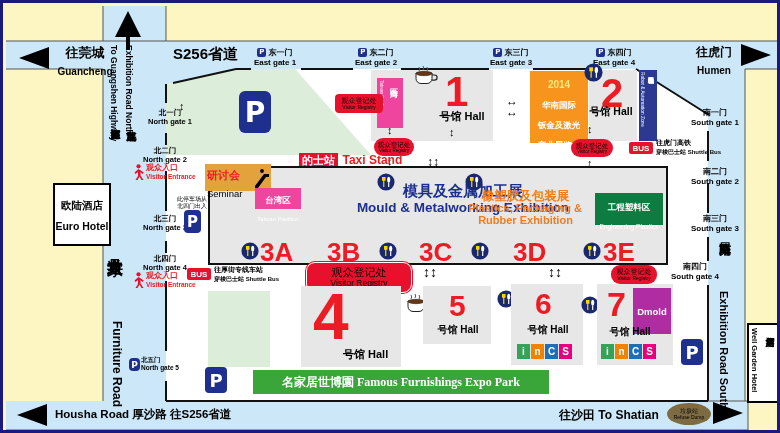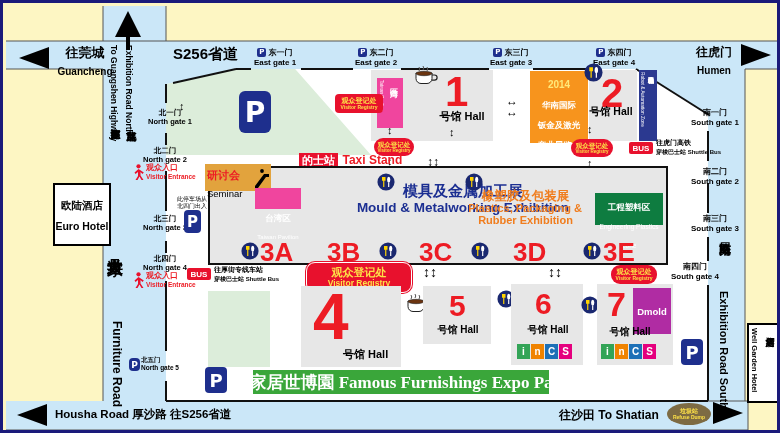--- a/index.html
+++ b/index.html
@@ -294,7 +294,7 @@
     </svg>
   </div>
 
-  <div class="abs c" style="left:252px;top:185px;width:46px;height:21px;background:#f0459e;color:#fff;line-height:1.15;padding-top:19px;box-sizing:border-box">
+  <div class="abs c" style="left:252px;top:185px;width:46px;height:21px;background:#f0459e;color:#fff;line-height:1.15;padding-top:1px;box-sizing:border-box">
     <span class="b" style="font-size:8.5px">台湾区</span><br>
     <span style="font-size:6px">Taiwan Pavilion</span>
   </div>

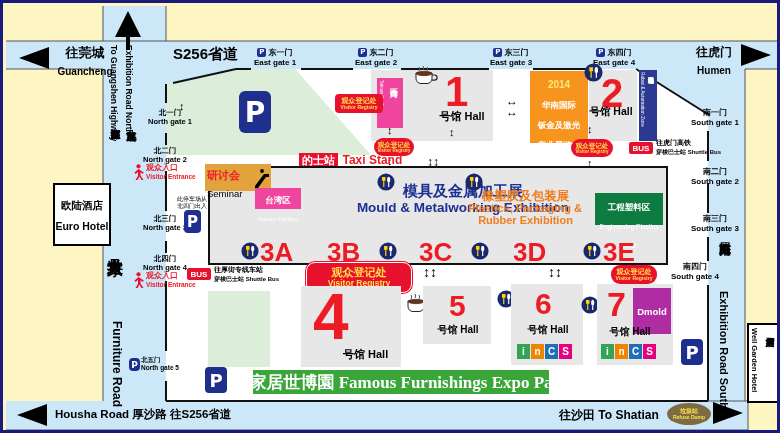--- a/index.html
+++ b/index.html
@@ -18,8 +18,8 @@
   .pb{background:#1e2f8d;color:#fff;font-weight:bold;display:flex;align-items:center;justify-content:center;
       border-radius:4px;font-family:"DejaVu Sans",sans-serif}
   .pb.mini{display:inline-flex;width:9px;height:9px;font-size:7px;border-radius:2px;vertical-align:1px}
-  .tag{background:#e8112d;color:#fde047;text-align:center;border-radius:9px;line-height:1.15;
-       display:flex;flex-direction:column;justify-content:center;font-weight:bold}
+  .tag{background:#e8112d;color:#000000;text-align:center;border-radius:9px;line-height:1.15;
+       display:flex;flex-direction:column;justify-content:center;font-weight:normal}
   .hall{background:#e7e7e7}
   .hnum{color:#ed1c24;font-weight:bold;line-height:1}
   .vzh{writing-mode:vertical-rl;text-orientation:upright;line-height:1}

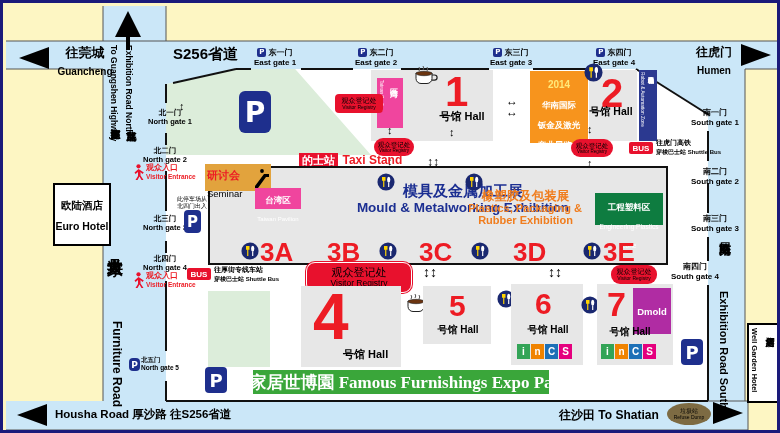--- a/index.html
+++ b/index.html
@@ -424,7 +424,7 @@
   <div class="abs pb" style="left:678px;top:336px;width:22px;height:26px;font-size:18px">P</div>
 
   <div class="abs c serif" style="left:250px;top:367px;width:296px;height:24px;background:#3aa63a;display:flex;align-items:center;justify-content:center">
-    <span class="b white-t nw" style="font-size:17px">名家居世博園 Famous Furnishings Expo Park</span>
+    <span class="b white-t nw" style="font-size:12px">名家居世博園 Famous Furnishings Expo Park</span>
   </div>
 
 </div>

